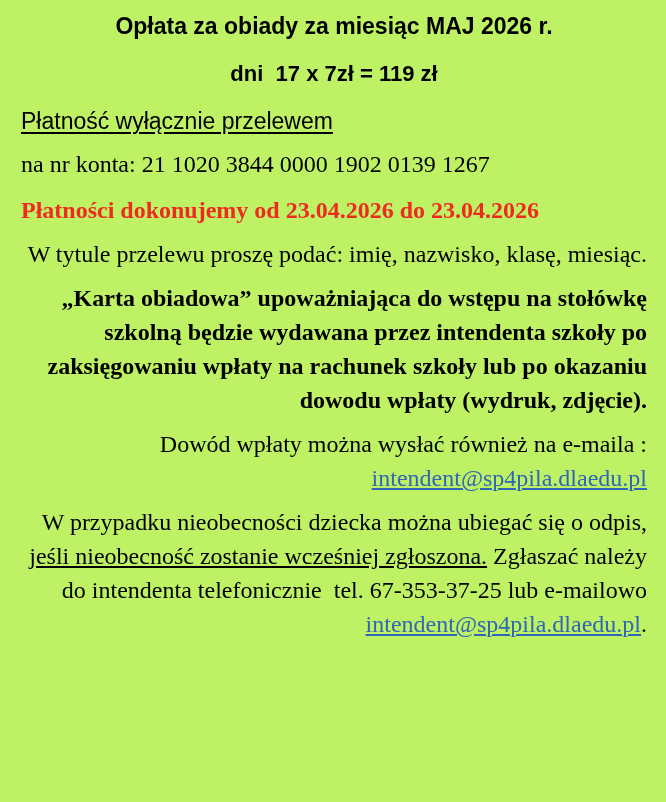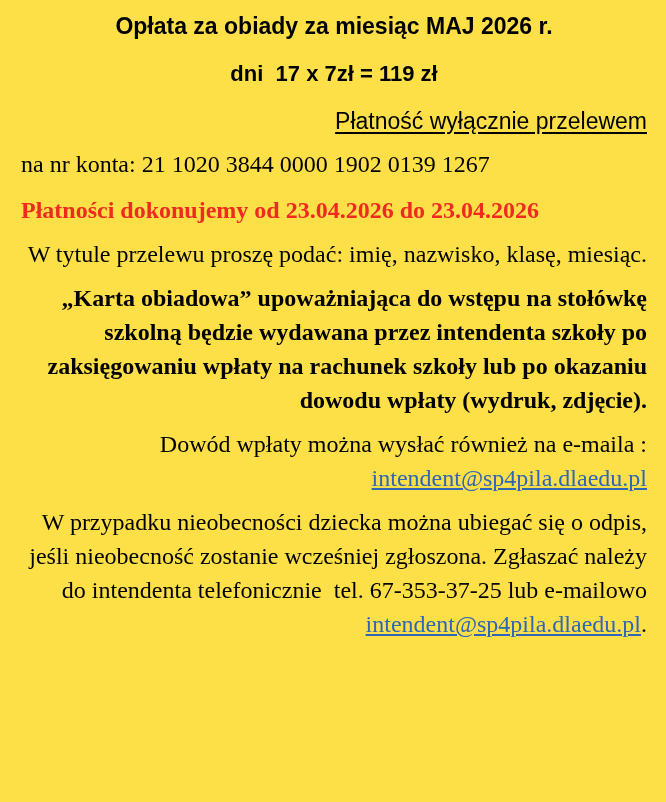--- a/index.html
+++ b/index.html
@@ -12,7 +12,7 @@
     width: 666px;
     height: 802px;
     box-sizing: border-box;
-    background: #fde047;
+    background: #bef264;
     padding: 10px 19px 8px 21px;
     overflow: hidden;
     color: #000000;

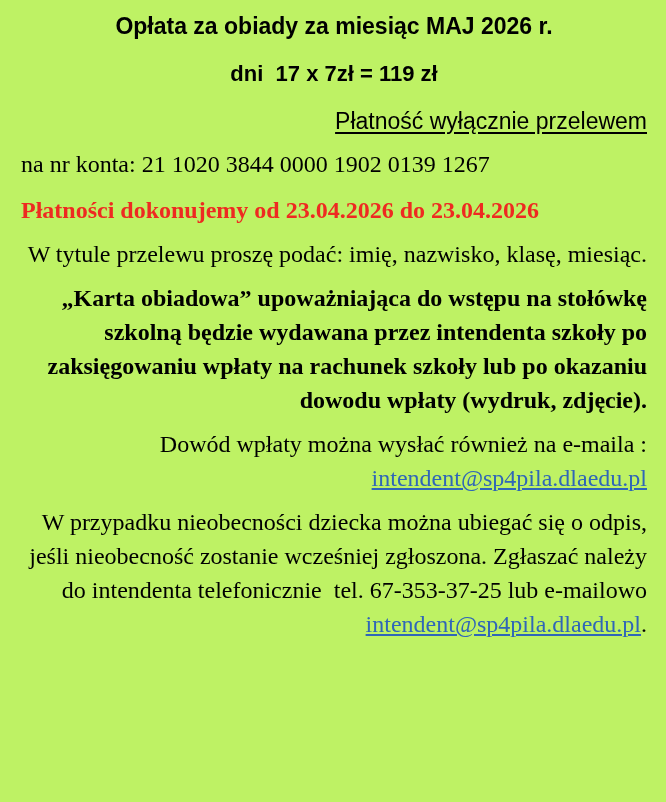--- a/index.html
+++ b/index.html
@@ -44,7 +44,6 @@
     text-underline-offset: 3px;
     margin: 19px 0 0 0;
     white-space: pre-wrap;
-    text-align: right;
   }
   p.serif {
     font-family: "Liberation Serif", serif;

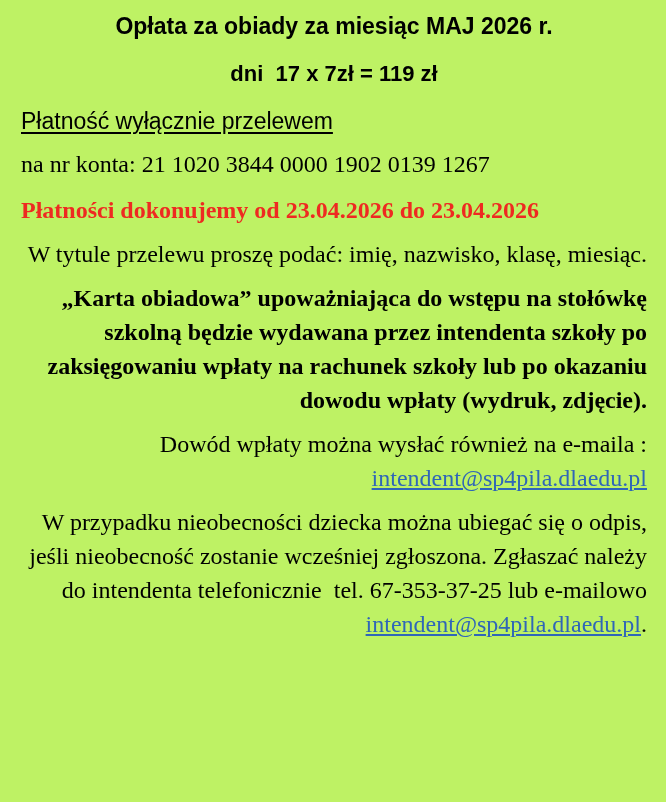--- a/index.html
+++ b/index.html
@@ -58,6 +58,7 @@
   }
   .bold { font-weight: bold; }
   .inline-underline {
+    text-decoration: underline;
   }
   a.link {
     text-decoration: underline;

